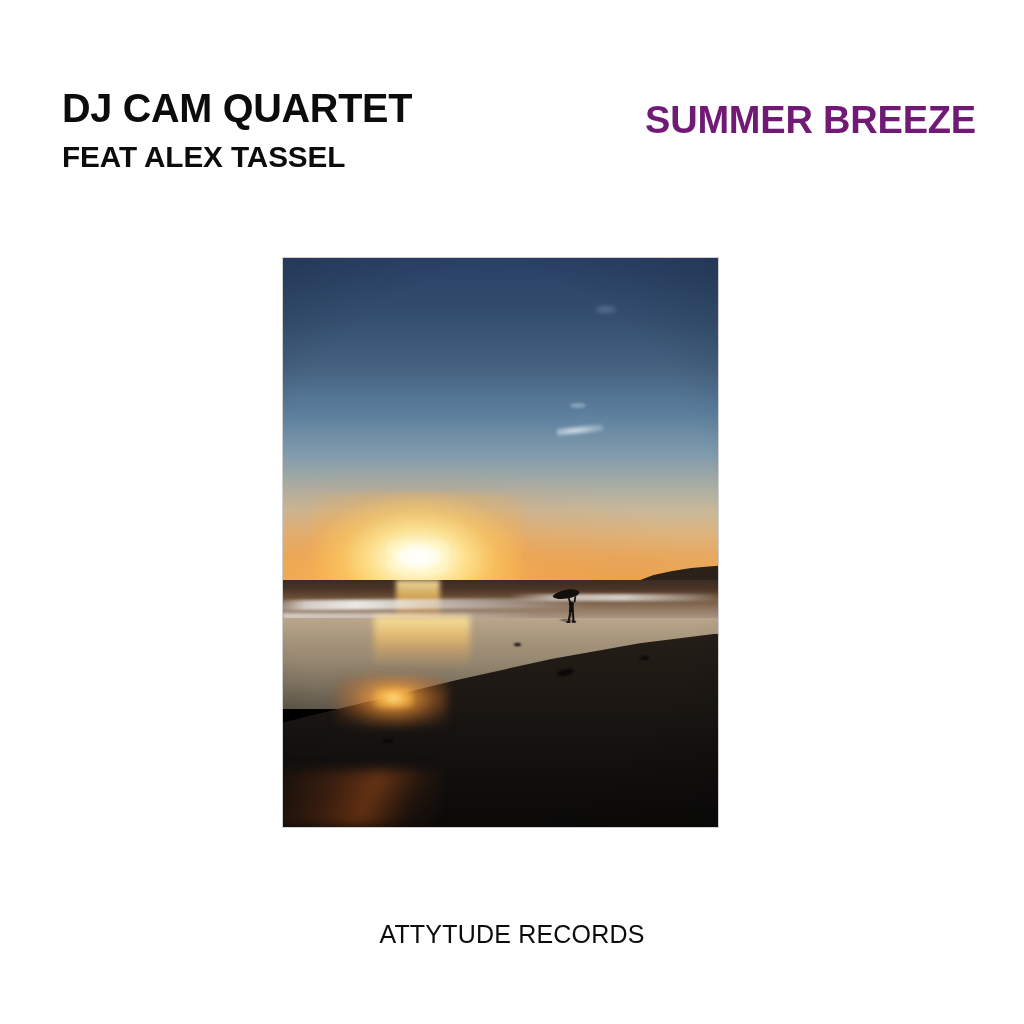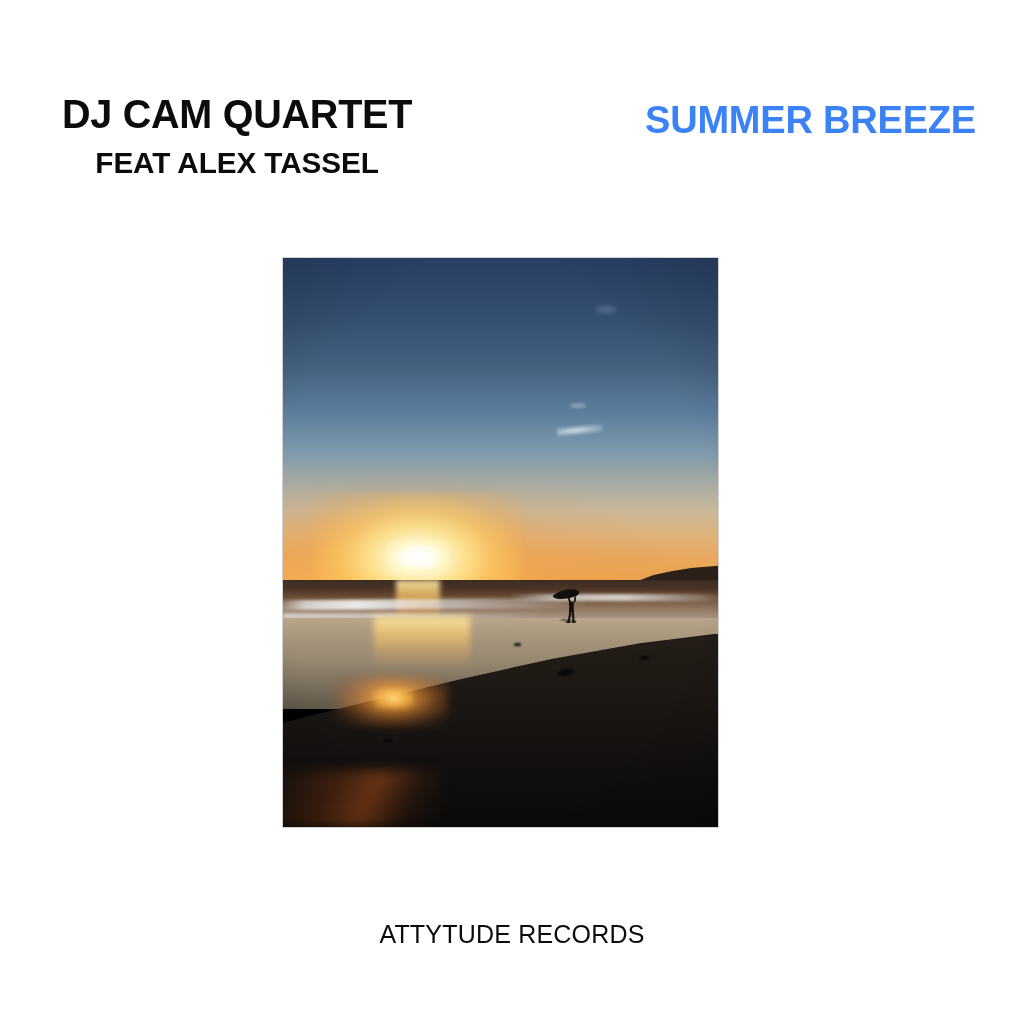--- a/index.html
+++ b/index.html
@@ -27,8 +27,8 @@
   .artist-block {
     position: absolute;
     left: 62px;
-    top: 94px;
-    text-align: center;
+    top: 88px;
+    text-align: left;
   }
   .artist-name {
     font-family: "Liberation Sans", sans-serif;

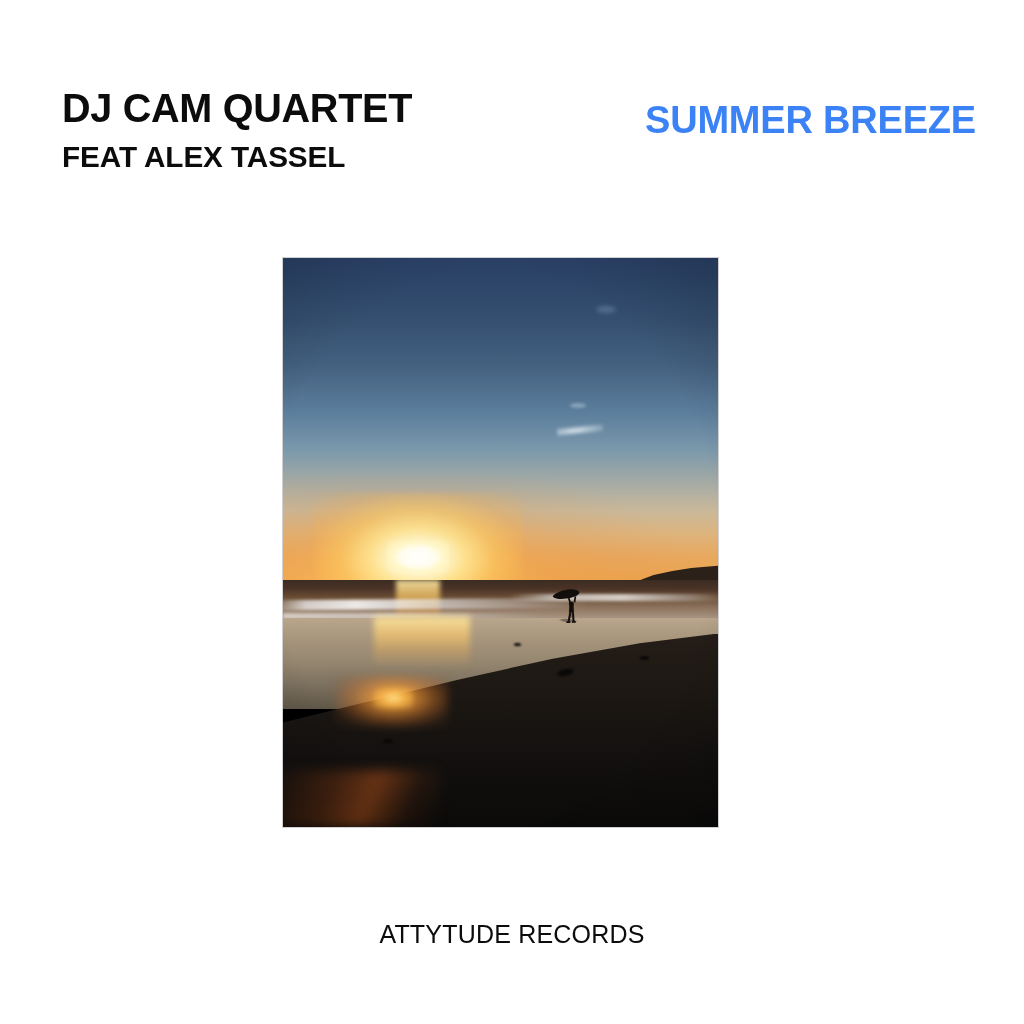--- a/index.html
+++ b/index.html
@@ -63,7 +63,7 @@
     font-weight: 700;
     font-size: 38px;
     letter-spacing: -0.2px;
-    color: #3b82f6;
+    color: #701a75;
     line-height: 1.0;
     margin: 0;
     white-space: nowrap;

